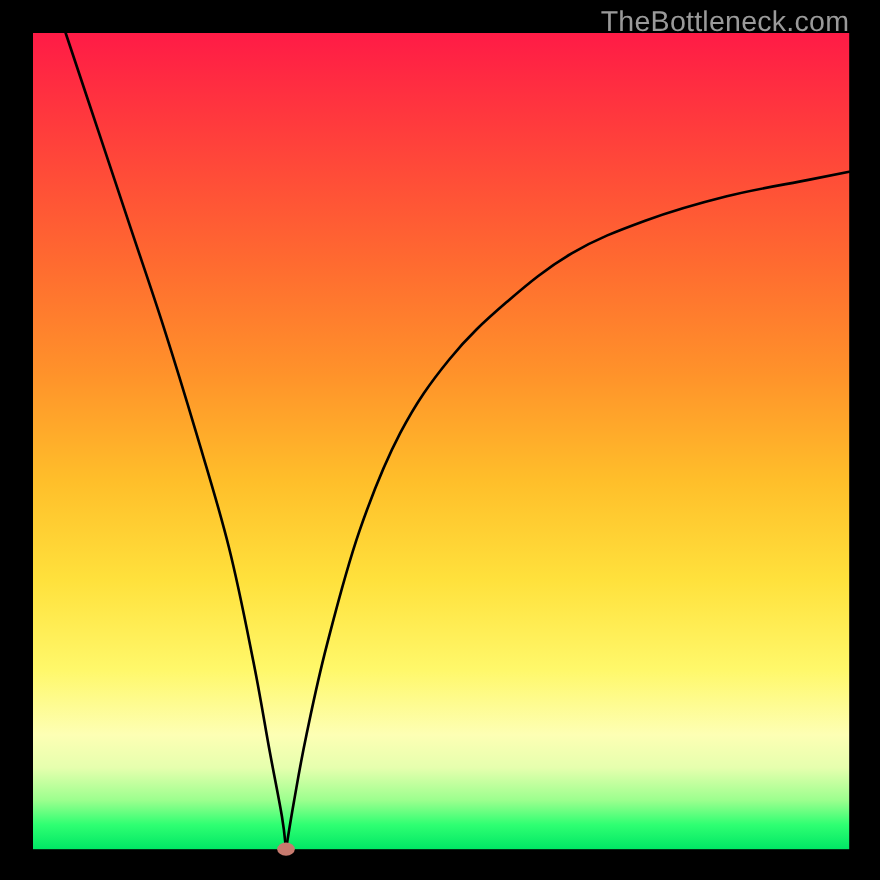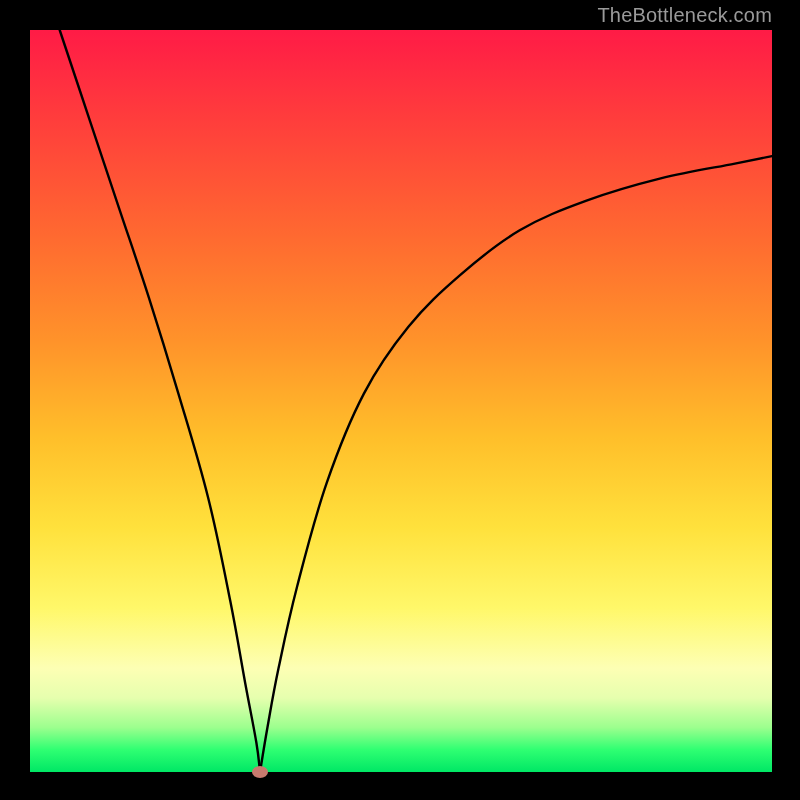--- a/index.html
+++ b/index.html
@@ -43,7 +43,7 @@
     top: 4px;
     right: 28px;
     color: #9a9a9a;
-    font-size: 20px;
+    font-size: 26px;
     font-weight: 500;
     letter-spacing: 0.2px;
   }

